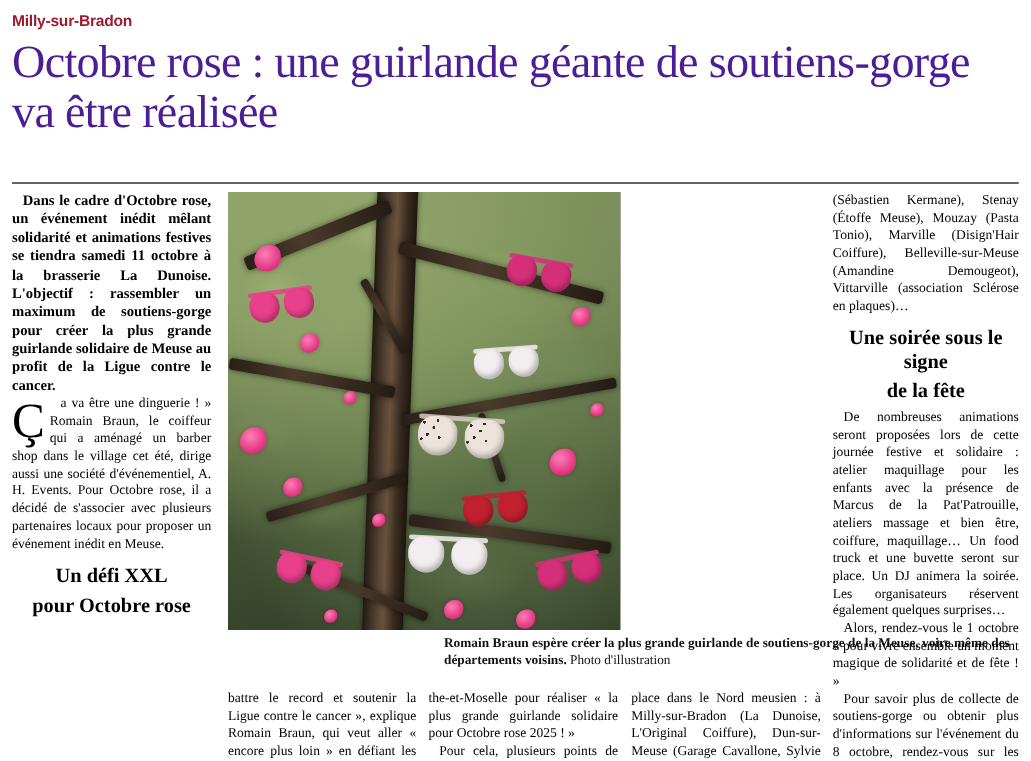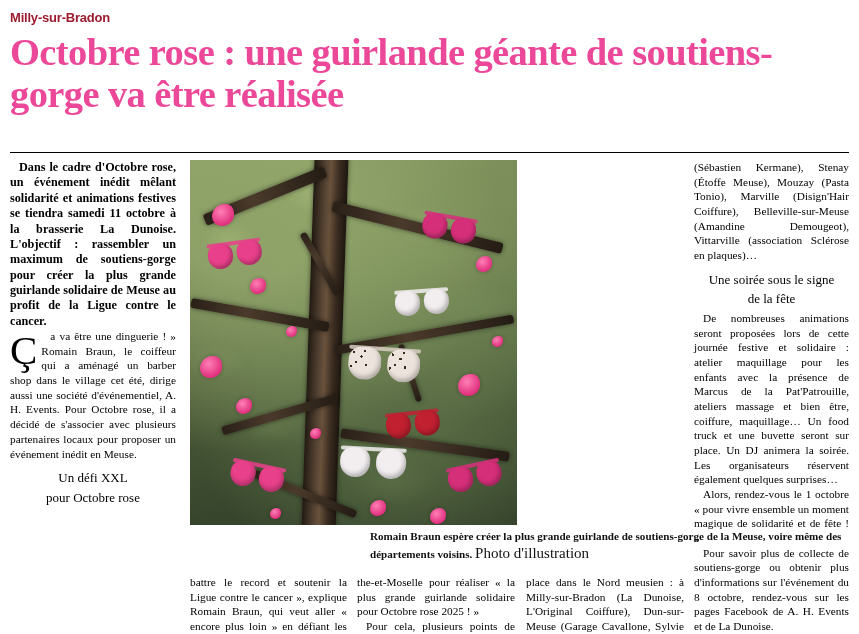--- a/index.html
+++ b/index.html
@@ -32,10 +32,10 @@
   }
   .headline {
     font-family: "Liberation Serif", serif;
-    font-weight: bold;
+    font-weight: normal;
     font-size: 38.5px;
     line-height: 1.08;
-    color: #ec4899;
+    color: #4c1d95;
     margin: 7px 0 0 10px;
     width: 840px;
     letter-spacing: -0.6px;

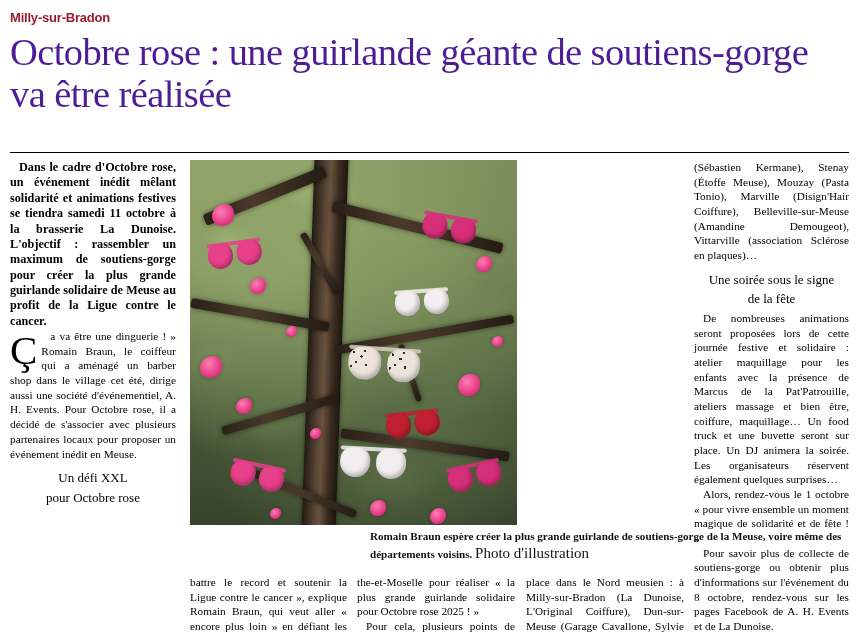--- a/index.html
+++ b/index.html
@@ -88,8 +88,8 @@
 
   .subhead {
     font-family: "Liberation Serif", serif;
-    font-weight: normal;
-    font-size: 13px;
+    font-weight: bold;
+    font-size: 17px;
     line-height: 1.2;
     text-align: center;
     margin: 9px 0 4px 0;

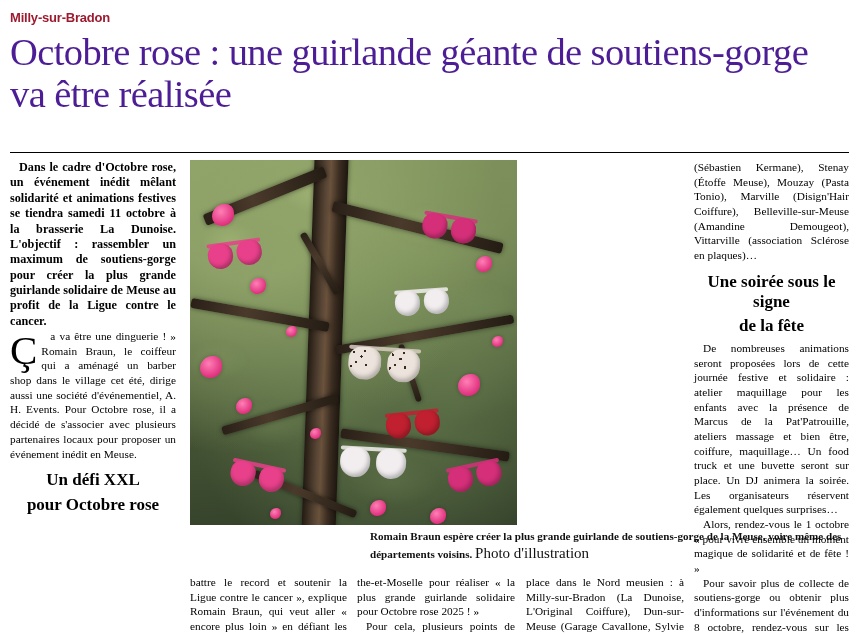--- a/index.html
+++ b/index.html
@@ -137,7 +137,7 @@
   }
   .caption .credit {
     font-weight: normal;
-    font-size: 15px;
+    font-size: 11px;
   }
 
   

